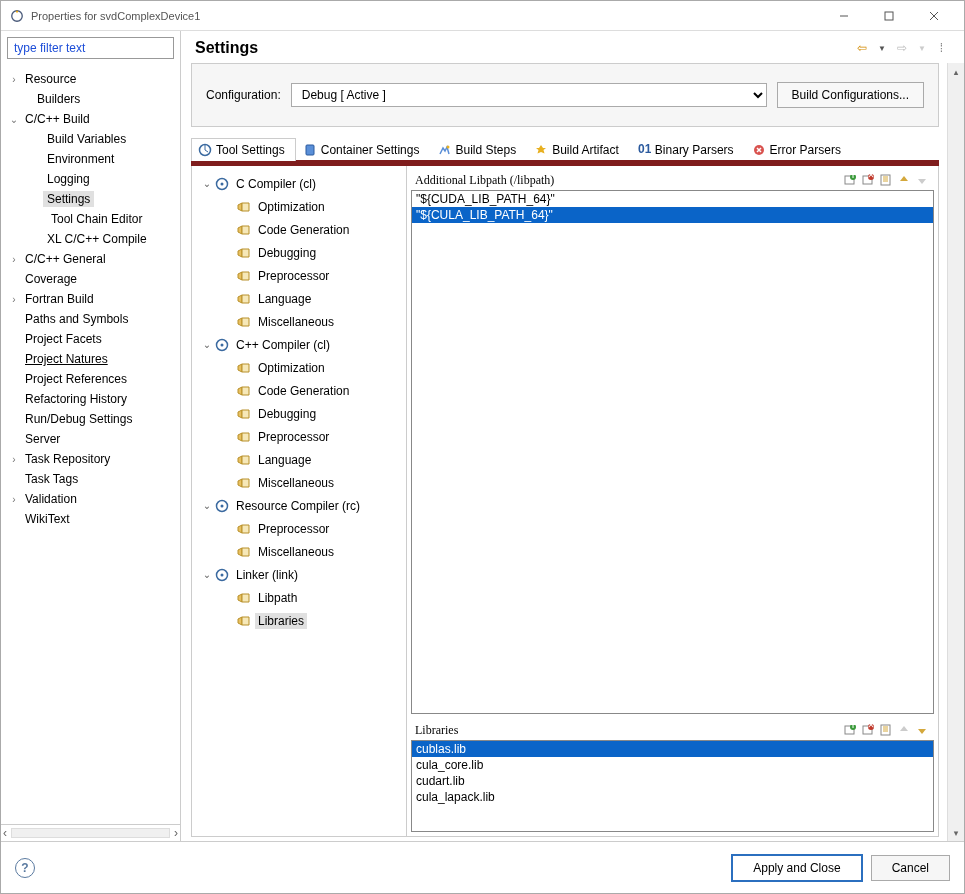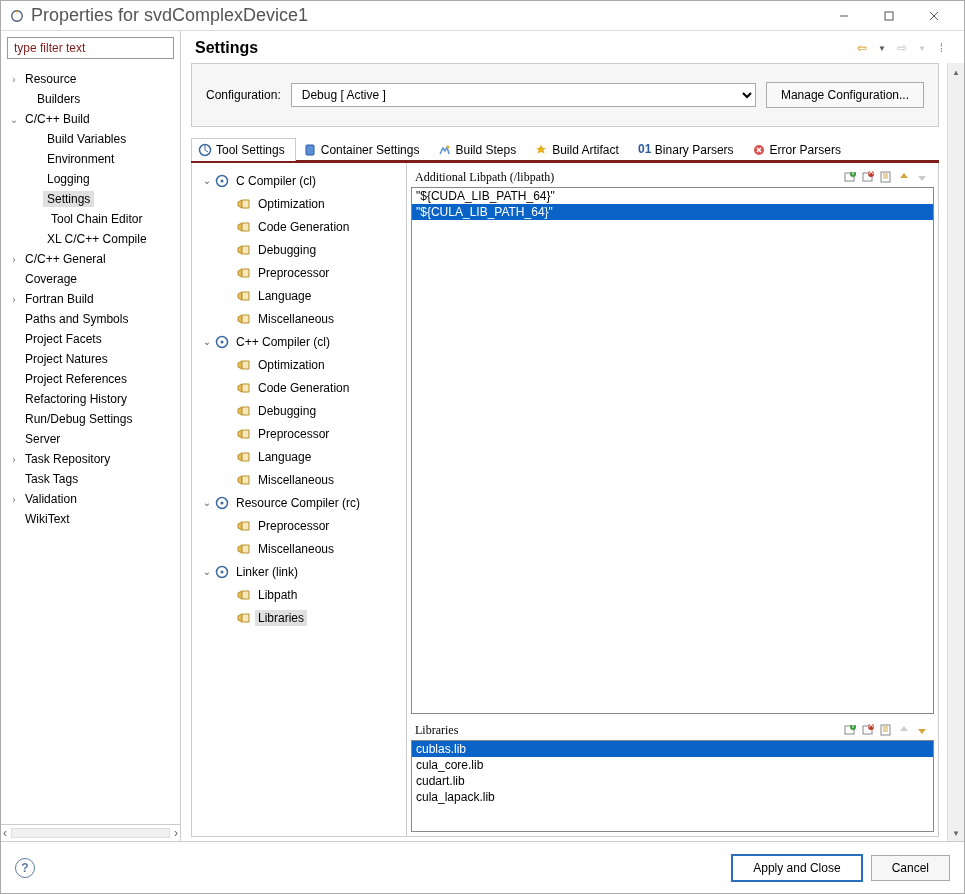--- a/index.html
+++ b/index.html
@@ -6,7 +6,7 @@
 body { background: #fff; width: 965px; height: 894px; overflow: hidden; display: flex; flex-direction: column; border: 1px solid #aaa; }
 .titlebar { height: 30px; display: flex; align-items: center; padding: 0 8px; color: #555; border-bottom: 1px solid #ddd; }
 .titlebar .ticon { width: 16px; height: 16px; margin-right: 6px; display: inline-flex; align-items: center; justify-content: center; }
-.titlebar .title { flex: 1; font-size: 18px; }
+.titlebar .title { flex: 1; font-size: 11px; }
 .winbtn { width: 45px; height: 28px; display: flex; align-items: center; justify-content: center; color: #555; }
 .body { flex: 1; display: flex; min-height: 0; }
 .leftcol { width: 180px; display: flex; flex-direction: column; border-right: 1px solid #ccc; }

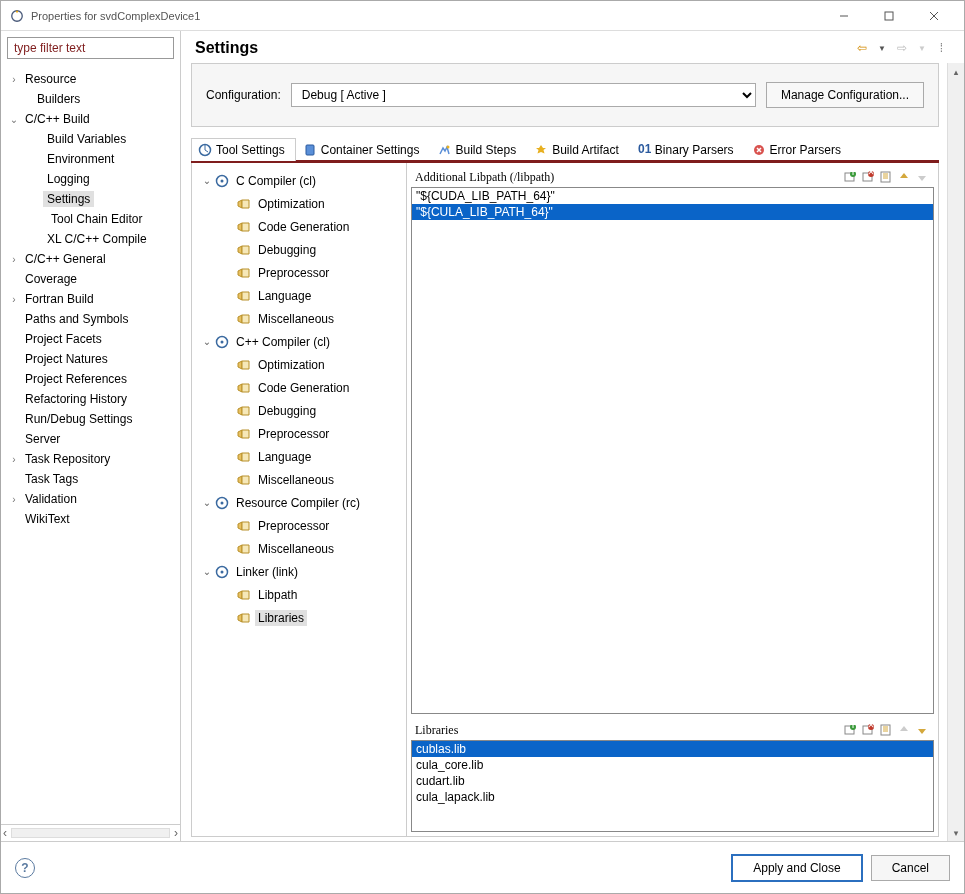--- a/index.html
+++ b/index.html
@@ -10,7 +10,7 @@
 .winbtn { width: 45px; height: 28px; display: flex; align-items: center; justify-content: center; color: #555; }
 .body { flex: 1; display: flex; min-height: 0; }
 .leftcol { width: 180px; display: flex; flex-direction: column; border-right: 1px solid #ccc; }
-.filterbox { margin: 6px; border: 1px solid #999; padding: 3px 6px; color: #7f1d1d; }
+.filterbox { margin: 6px; border: 1px solid #999; padding: 3px 6px; color: #1d4ed8; }
 .treepane { flex: 1; overflow: hidden; padding-top: 4px; }
 .treerow { display: flex; align-items: center; height: 20px; padding-left: 6px; white-space: nowrap; }
 .treerow .arrow { width: 14px; text-align: center; color: #777; font-size: 10px; }

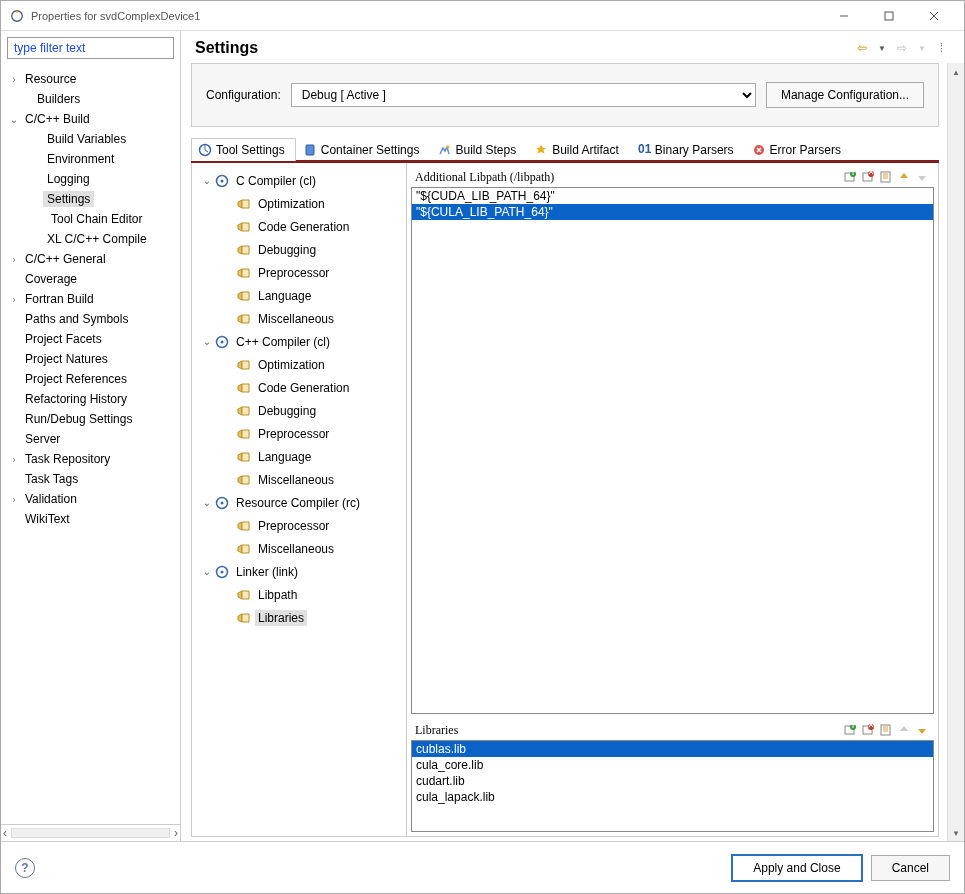--- a/index.html
+++ b/index.html
@@ -214,7 +214,7 @@
           <select>
             <option>Debug  [ Active ]</option>
           </select>
-          <button>Manage Configuration...</button>
+          <button>Build Configurations...</button>
         </div>
 
         <div class="tabs" id="tabs">

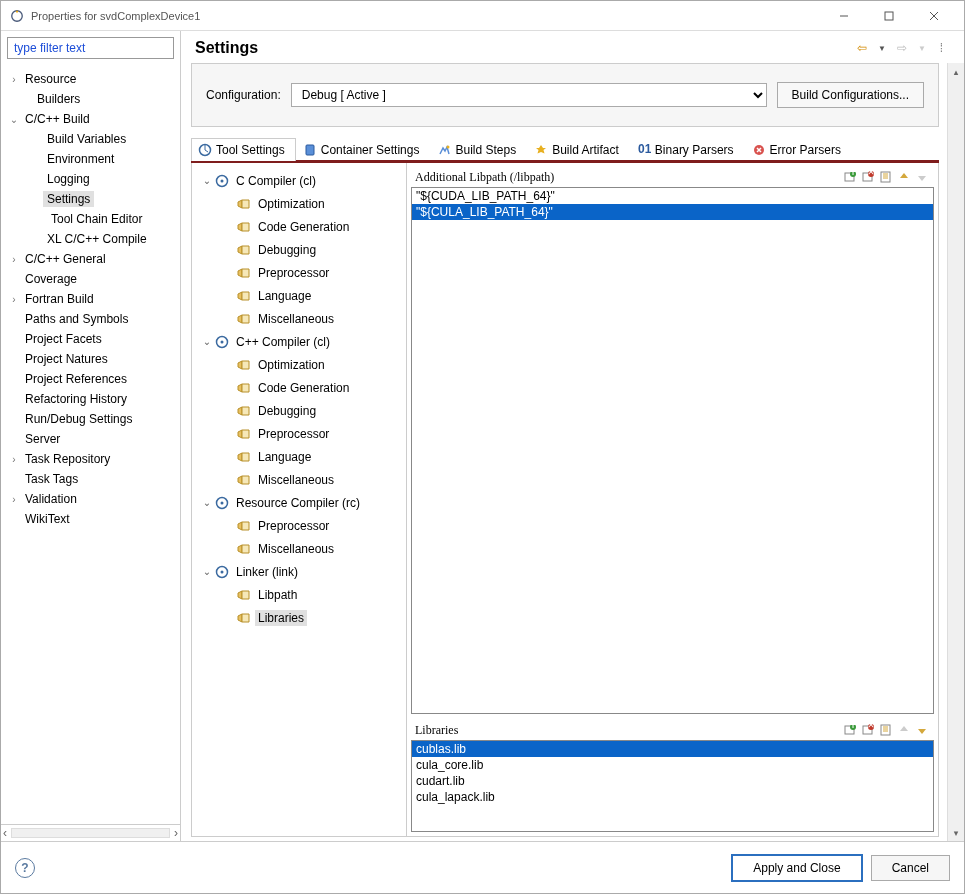--- a/index.html
+++ b/index.html
@@ -30,7 +30,7 @@
 .configpanel { border: 1px solid #ccc; background: #f6f6f6; padding: 18px 14px; display: flex; align-items: center; gap: 10px; margin-right: 4px; }
 .configpanel select { flex: 1; padding: 3px 6px; border: 1px solid #aaa; background: #fff; font-size: 12px; }
 .configpanel button { padding: 5px 14px; border: 1px solid #aaa; background: #f8f8f8; font-size: 12px; }
-.tabs { display: flex; border-bottom: 3px solid #7f1d1d; margin-top: 10px; margin-right: 4px; text-align: center; }
+.tabs { display: flex; border-bottom: 6px solid #7f1d1d; margin-top: 10px; margin-right: 4px; text-align: center; }
 .tab { padding: 4px 10px 4px 6px; display: flex; align-items: center; gap: 4px; border: 1px solid transparent; border-bottom: none; position: relative; top: 1px; font-size: 12px; }
 .tab.active { background: #fff; border-color: #ccc; }
 .tab .ticon { width: 14px; height: 14px; display: inline-flex; align-items: center; justify-content: center; }

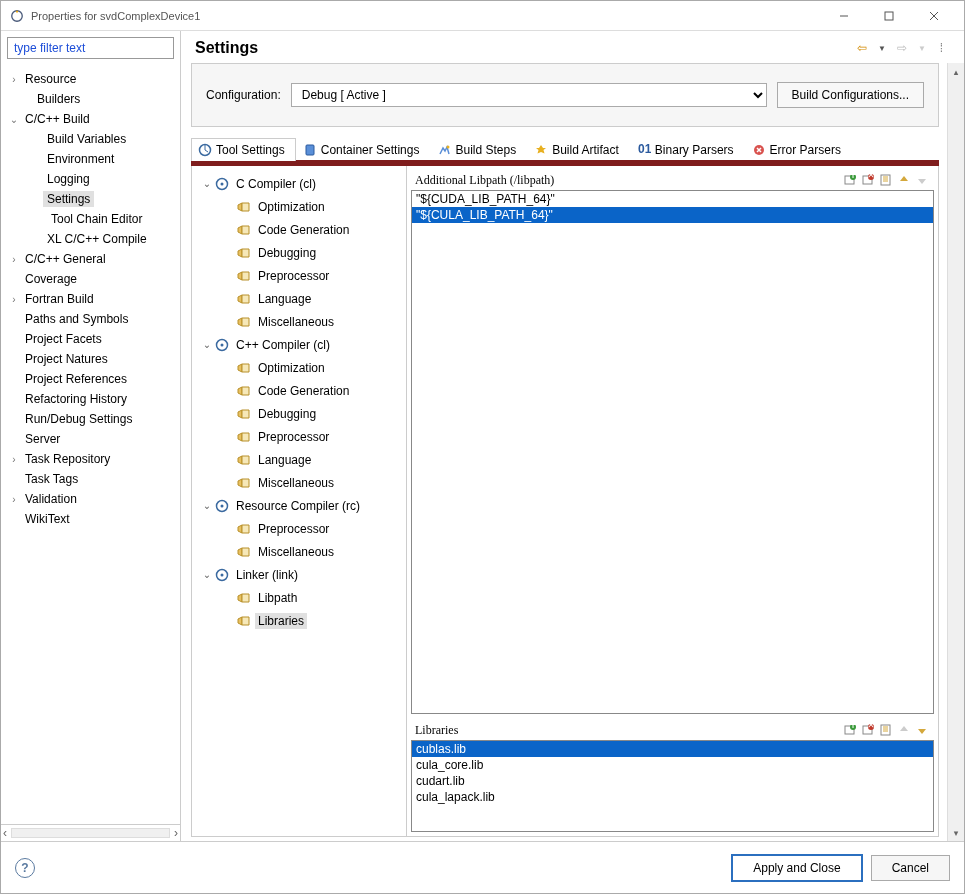--- a/index.html
+++ b/index.html
@@ -150,7 +150,7 @@
           <span class="arrow"></span>
           <span class="label">Project Facets</span>
         </div>
-        <div class="treerow" style="padding-left: 6px;">
+        <div class="treerow" style="padding-left: 6px; text-decoration: underline;">
           <span class="arrow"></span>
           <span class="label">Project Natures</span>
         </div>

